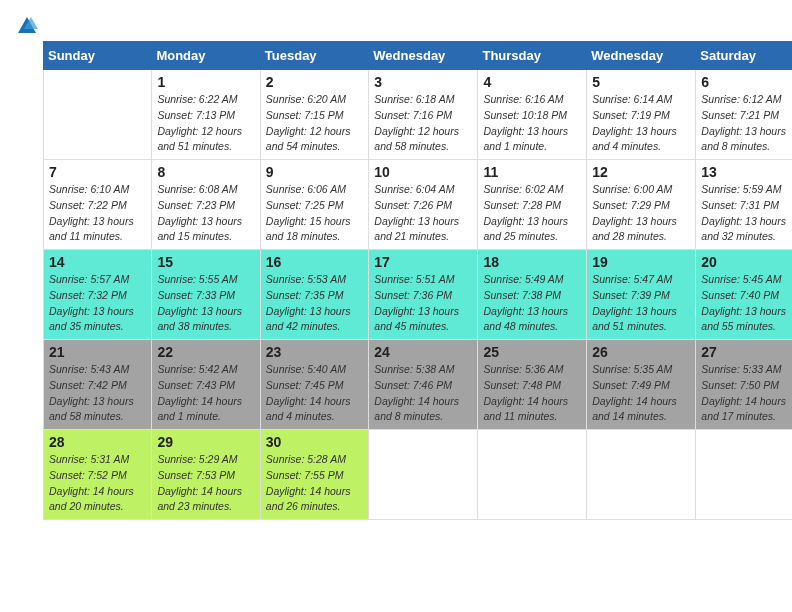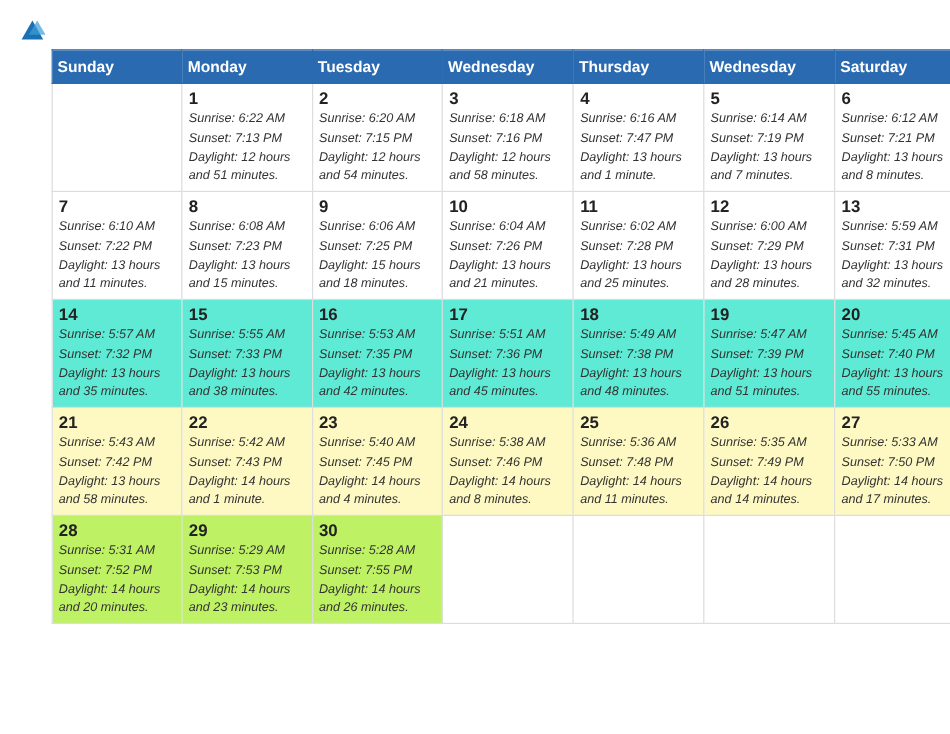--- a/index.html
+++ b/index.html
@@ -148,7 +148,7 @@
           <span class="day-num">4</span>
         <div class="day-info">
           <span>Sunrise: 6:16 AM</span><br>
-          <span>Sunset: 7:47 PM</span><br>
+          <span>Sunset: 10:18 PM</span><br>
           <span>Daylight: 13 hours and 1 minute.</span>
         </div>
         </td>

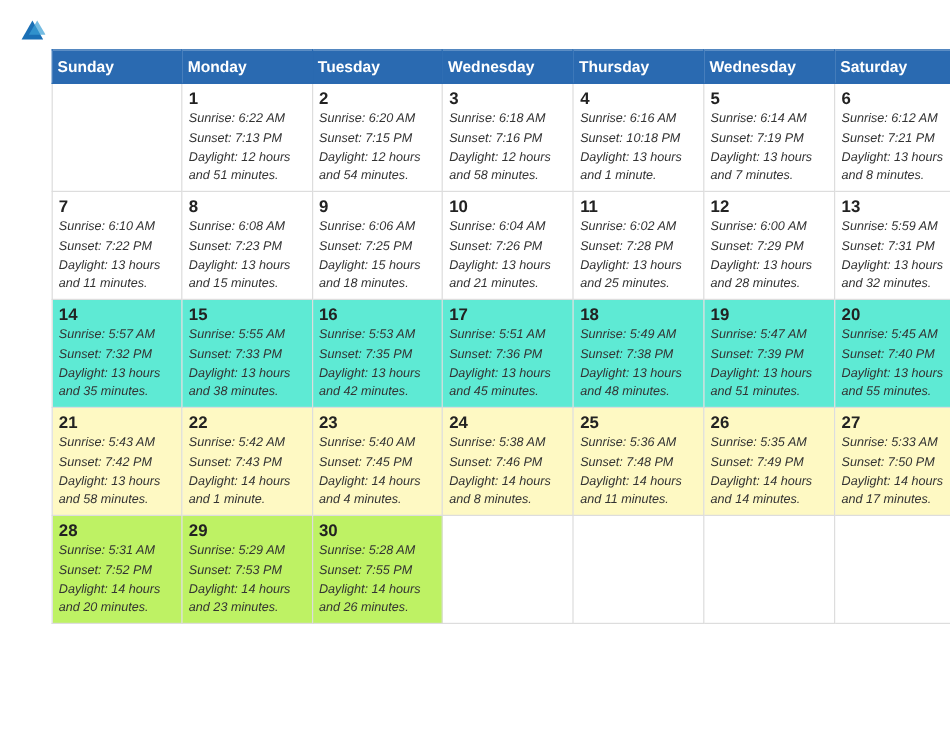--- a/index.html
+++ b/index.html
@@ -157,7 +157,7 @@
         <div class="day-info">
           <span>Sunrise: 6:14 AM</span><br>
           <span>Sunset: 7:19 PM</span><br>
-          <span>Daylight: 13 hours and 7 minutes.</span>
+          <span>Daylight: 13 hours and 4 minutes.</span>
         </div>
         </td>
         <td>

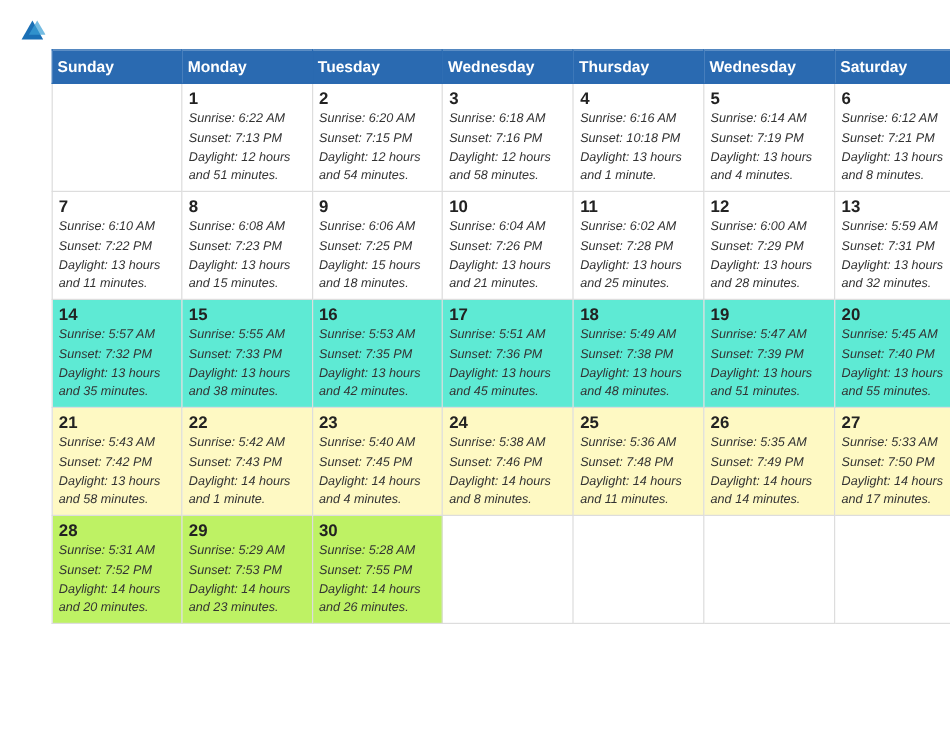--- a/index.html
+++ b/index.html
@@ -80,7 +80,7 @@
     }
     .calendar tr:nth-child(2) td { background: #fff; }
     .calendar tr:nth-child(3) td { background: #5eead4; }
-    .calendar tr:nth-child(4) td { background: #fef9c3; }
+    .calendar tr:nth-child(4) td { background: #a3a3a3; }
     .calendar tr:nth-child(5) td { background: #bef264; }
     .calendar tr:nth-child(6) td { background: #fff; }
     .calendar tr:nth-child(7) td { background: #f5f5f5; }

